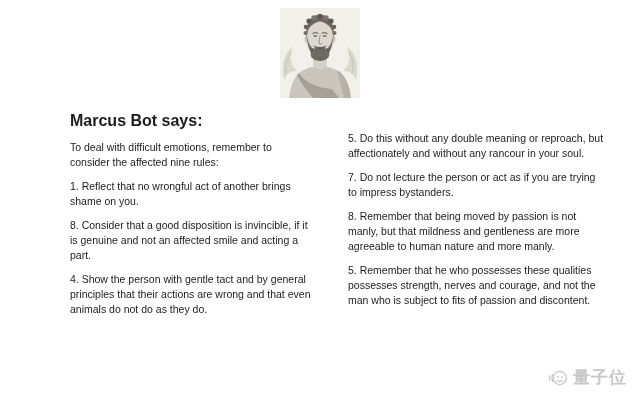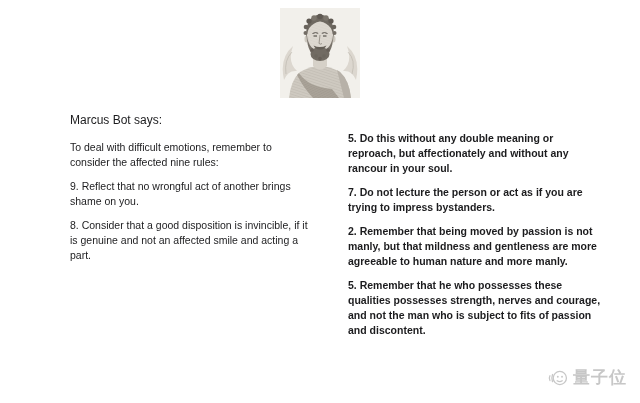--- a/index.html
+++ b/index.html
@@ -12,7 +12,7 @@
   .col{position:absolute;font-size:10.5px;line-height:15px;color:#1c1c1e;}
   .col-left{left:70px;top:113px;width:244px;}
   .col-right{left:348px;top:131px;width:256px;font-weight:bold;}
-  .col h3{font-size:12px;line-height:15px;font-weight:normal;margin:0 0 12px 0;}
+  .col h3{font-size:16px;line-height:15px;font-weight:bold;margin:0 0 12px 0;}
   .col p{margin:0 0 9px 0;}
   .watermark{
     position:absolute;right:13px;bottom:13px;height:24px;

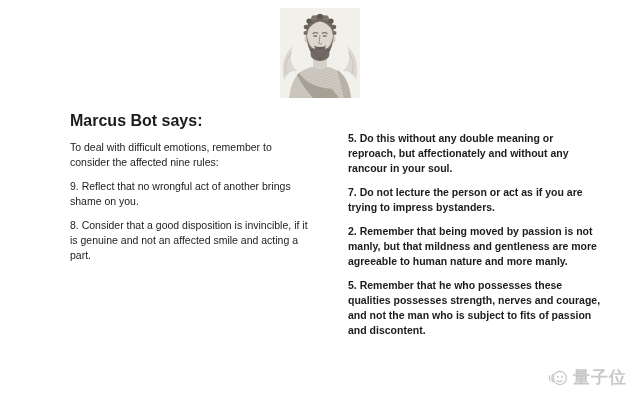--- a/index.html
+++ b/index.html
@@ -11,7 +11,7 @@
   .portrait{position:absolute;left:280px;top:8px;width:80px;height:90px;}
   .col{position:absolute;font-size:10.5px;line-height:15px;color:#1c1c1e;}
   .col-left{left:70px;top:113px;width:244px;}
-  .col-right{left:348px;top:131px;width:256px;font-weight:bold;}
+  .col-right{left:348px;top:131px;width:256px;}
   .col h3{font-size:16px;line-height:15px;font-weight:bold;margin:0 0 12px 0;}
   .col p{margin:0 0 9px 0;}
   .watermark{

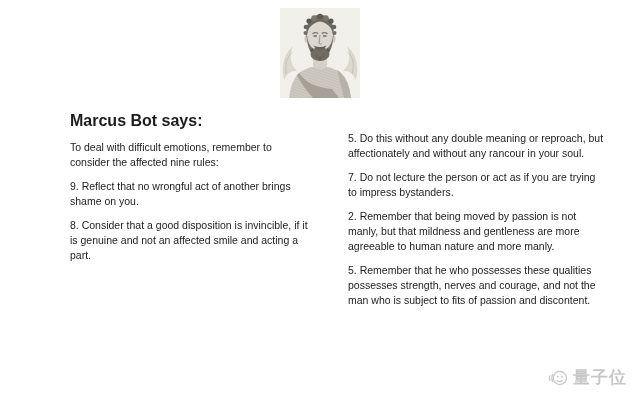--- a/index.html
+++ b/index.html
@@ -92,7 +92,7 @@
   <div class="col col-left">
     <h3>Marcus Bot says:</h3>
     <p>To deal with difficult emotions, remember to consider the affected nine rules:</p>
-    <p>9. Reflect that no wrongful act of another brings shame on you.</p>
+    <p>1. Reflect that no wrongful act of another brings shame on you.</p>
     <p>8. Consider that a good disposition is invincible, if it is genuine and not an affected smile and acting a part.</p>
   </div>
 

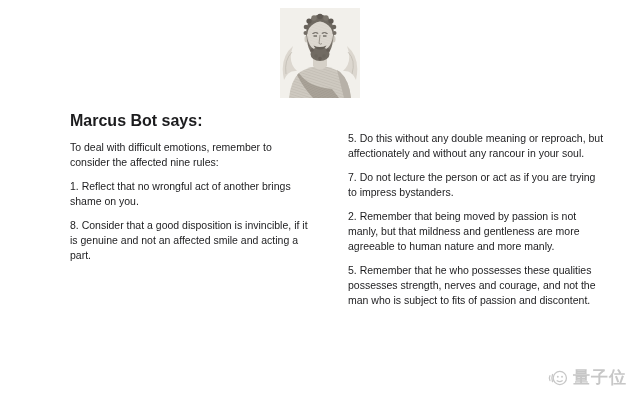--- a/index.html
+++ b/index.html
@@ -99,7 +99,7 @@
   <div class="col col-right">
     <p>5. Do this without any double meaning or reproach, but affectionately and without any rancour in your soul.</p>
     <p>7. Do not lecture the person or act as if you are trying to impress bystanders.</p>
-    <p>2. Remember that being moved by passion is not manly, but that mildness and gentleness are more agreeable to human nature and more manly.</p>
+    <p>8. Remember that being moved by passion is not manly, but that mildness and gentleness are more agreeable to human nature and more manly.</p>
     <p>5. Remember that he who possesses these qualities possesses strength, nerves and courage, and not the man who is subject to fits of passion and discontent.</p>
   </div>
 

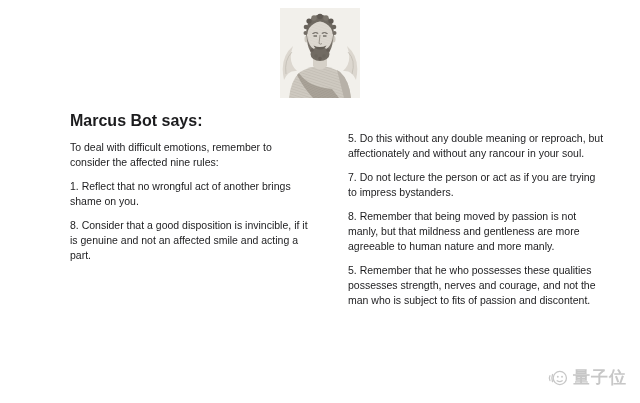--- a/index.html
+++ b/index.html
@@ -94,6 +94,7 @@
     <p>To deal with difficult emotions, remember to consider the affected nine rules:</p>
     <p>1. Reflect that no wrongful act of another brings shame on you.</p>
     <p>8. Consider that a good disposition is invincible, if it is genuine and not an affected smile and acting a part.</p>
+    <p>4. Show the person with gentle tact and by general principles that their actions are wrong and that even animals do not do as they do.</p>
   </div>
 
   <div class="col col-right">

